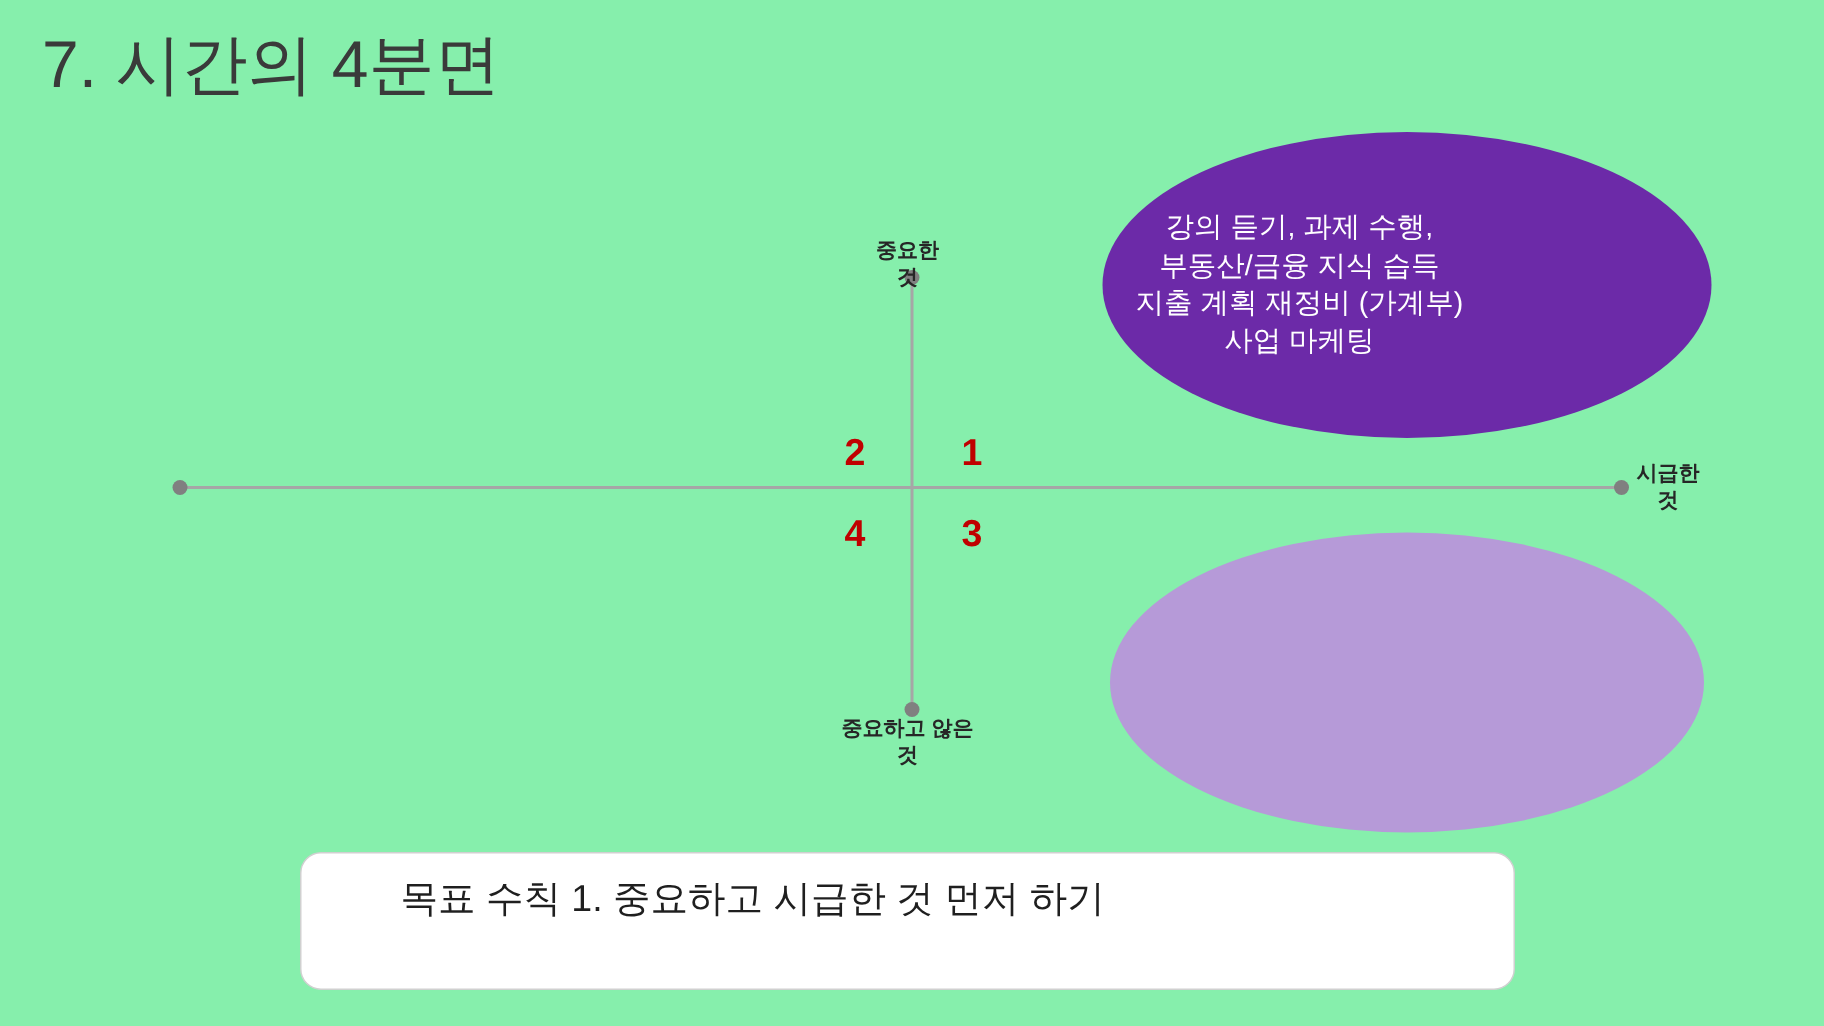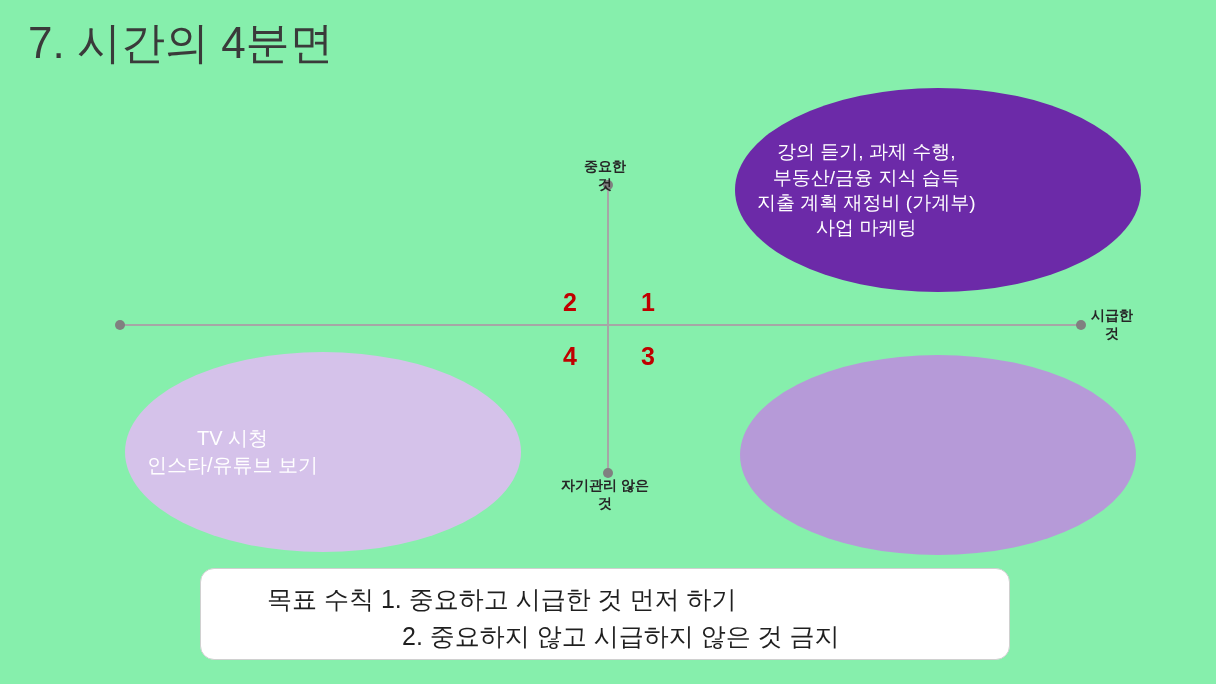--- a/index.html
+++ b/index.html
@@ -178,10 +178,6 @@
 사업 마케팅</div>
   </div>
 
-  <div class="ellipse" id="ellipse-q4">
-    <div class="ellipse-text">TV 시청
-인스타/유튜브 보기</div>
-  </div>
 
   <div class="ellipse" id="ellipse-q3">
     <div class="ellipse-text"></div>

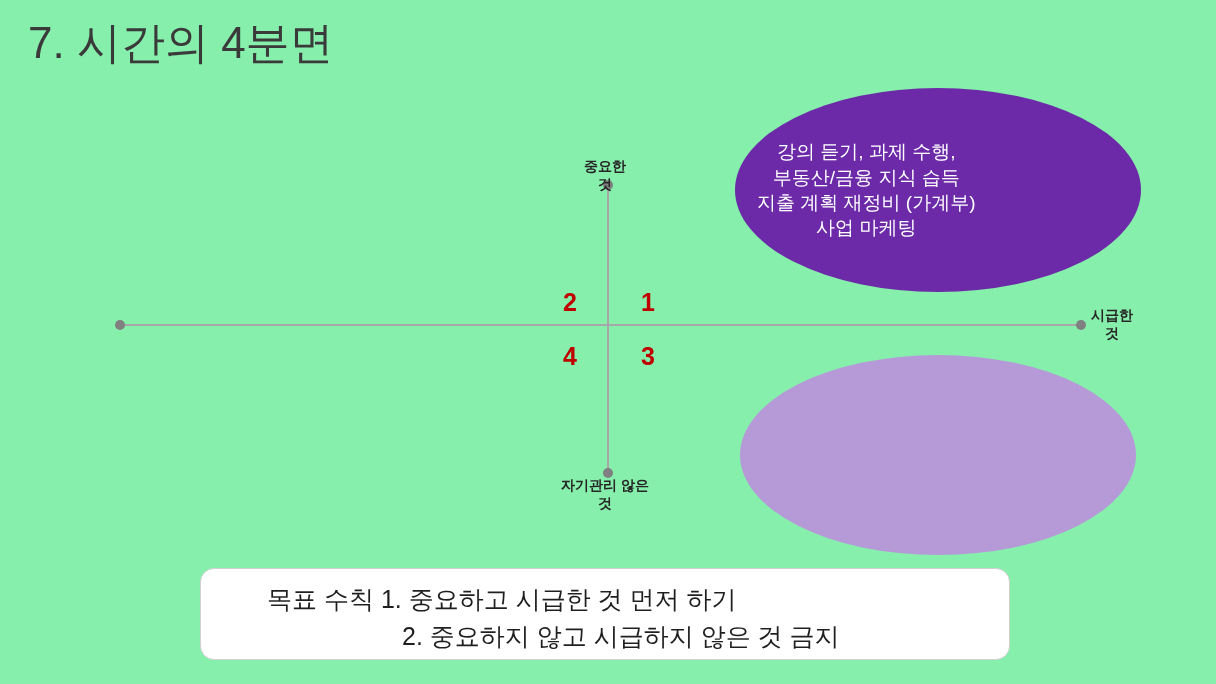--- a/index.html
+++ b/index.html
@@ -160,7 +160,7 @@
 
   <div class="axis-label" id="label-important">중요한
 것</div>
-  <div class="axis-label" id="label-not-important">자기관리 않은
+  <div class="axis-label" id="label-not-important">중요하고 않은
 것</div>
   <div class="axis-label" id="label-urgent">시급한
 것</div>

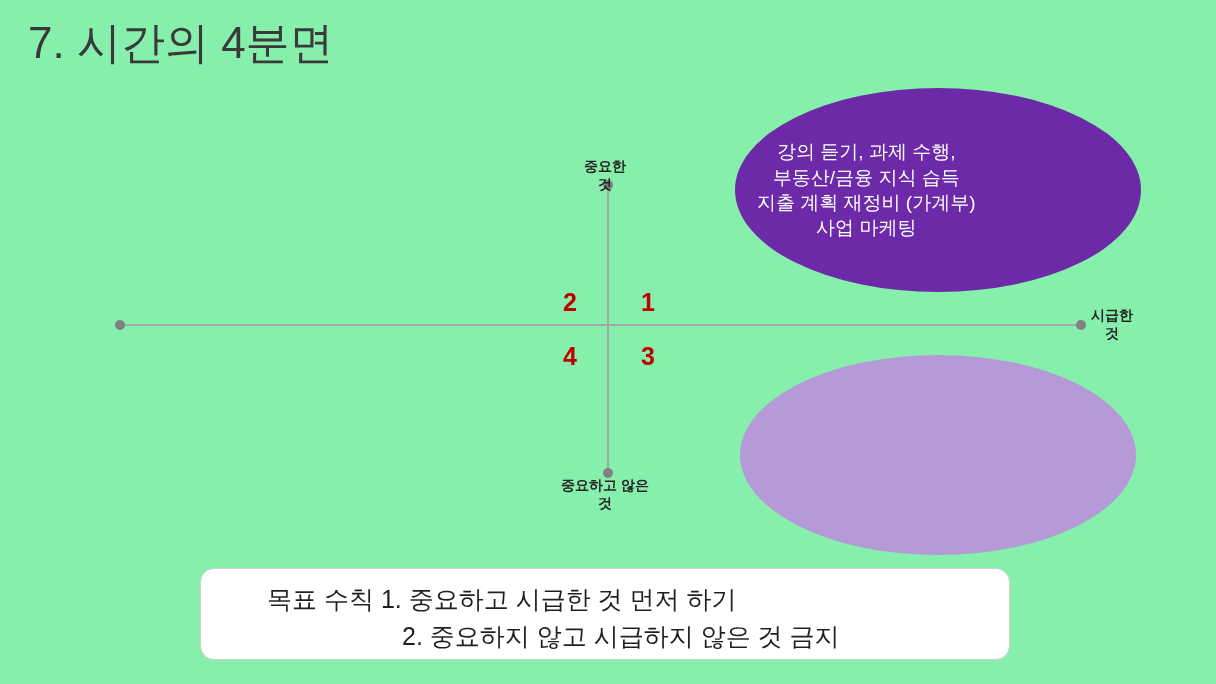--- a/index.html
+++ b/index.html
@@ -185,7 +185,6 @@
 
   <div id="note-box">
     <div class="note-line" id="note-line-1">목표 수칙 1. 중요하고 시급한 것 먼저 하기</div>
-    <div class="note-line" id="note-line-2">2. 중요하지 않고 시급하지 않은 것 금지</div>
   </div>
 
 </div>

